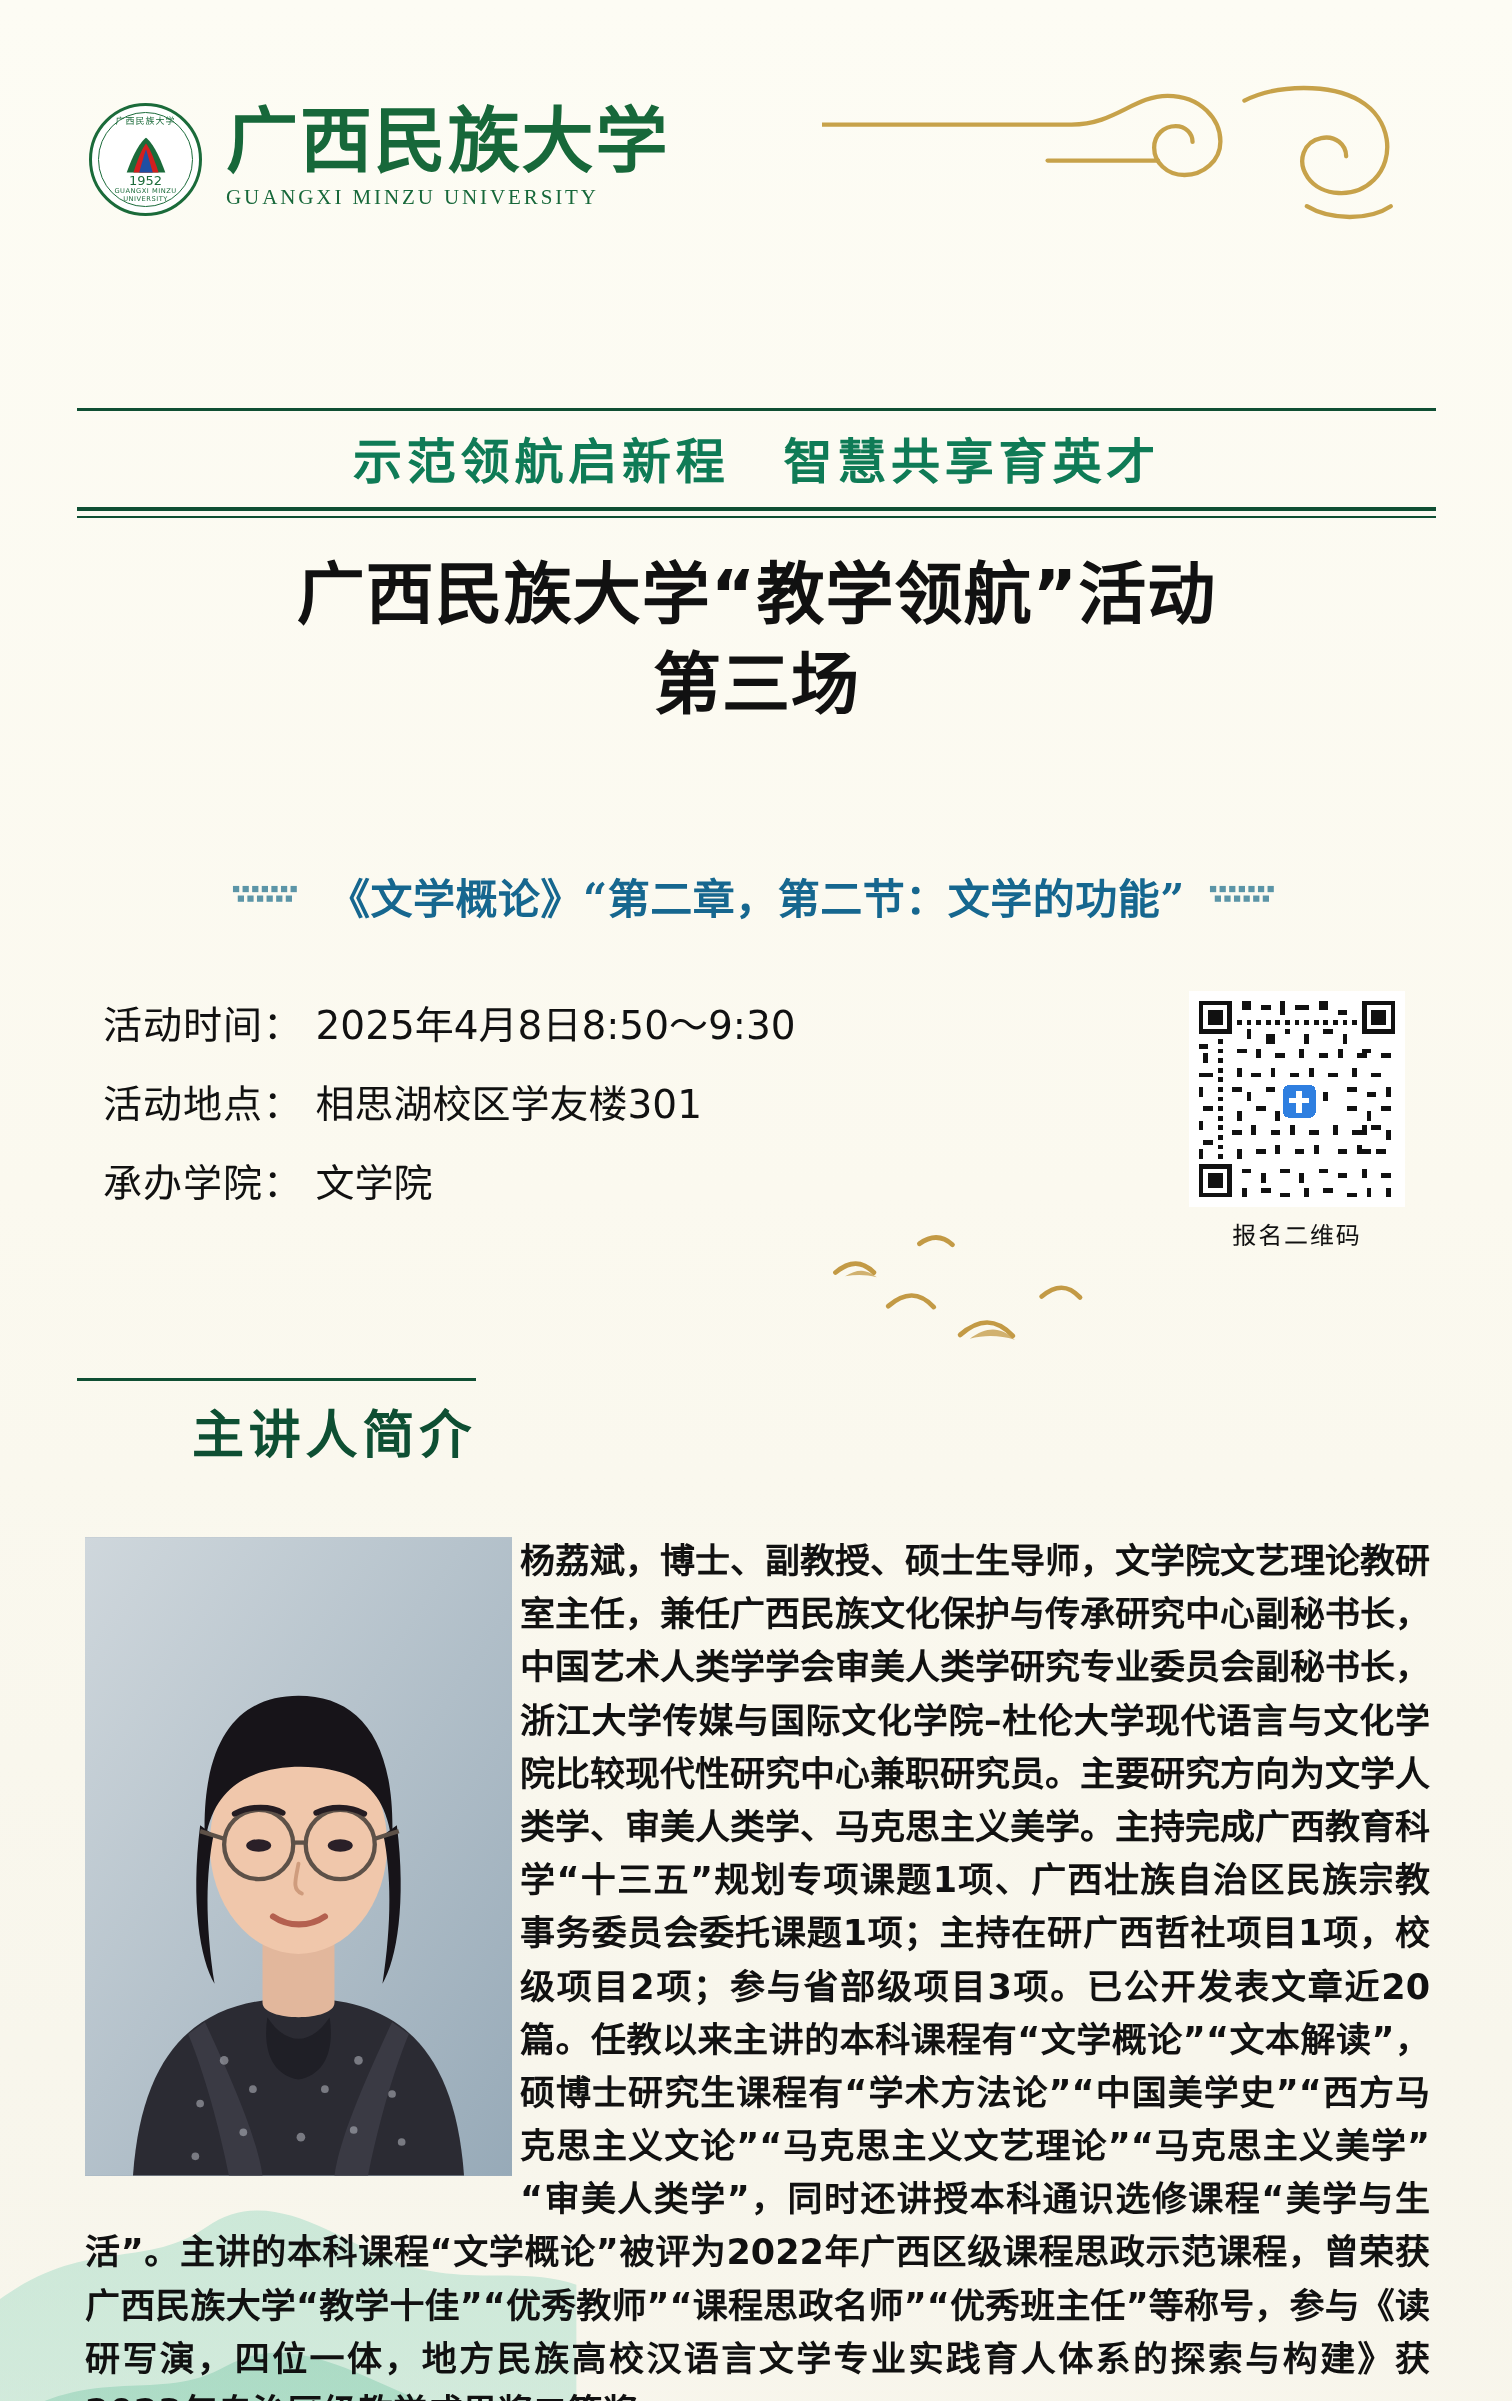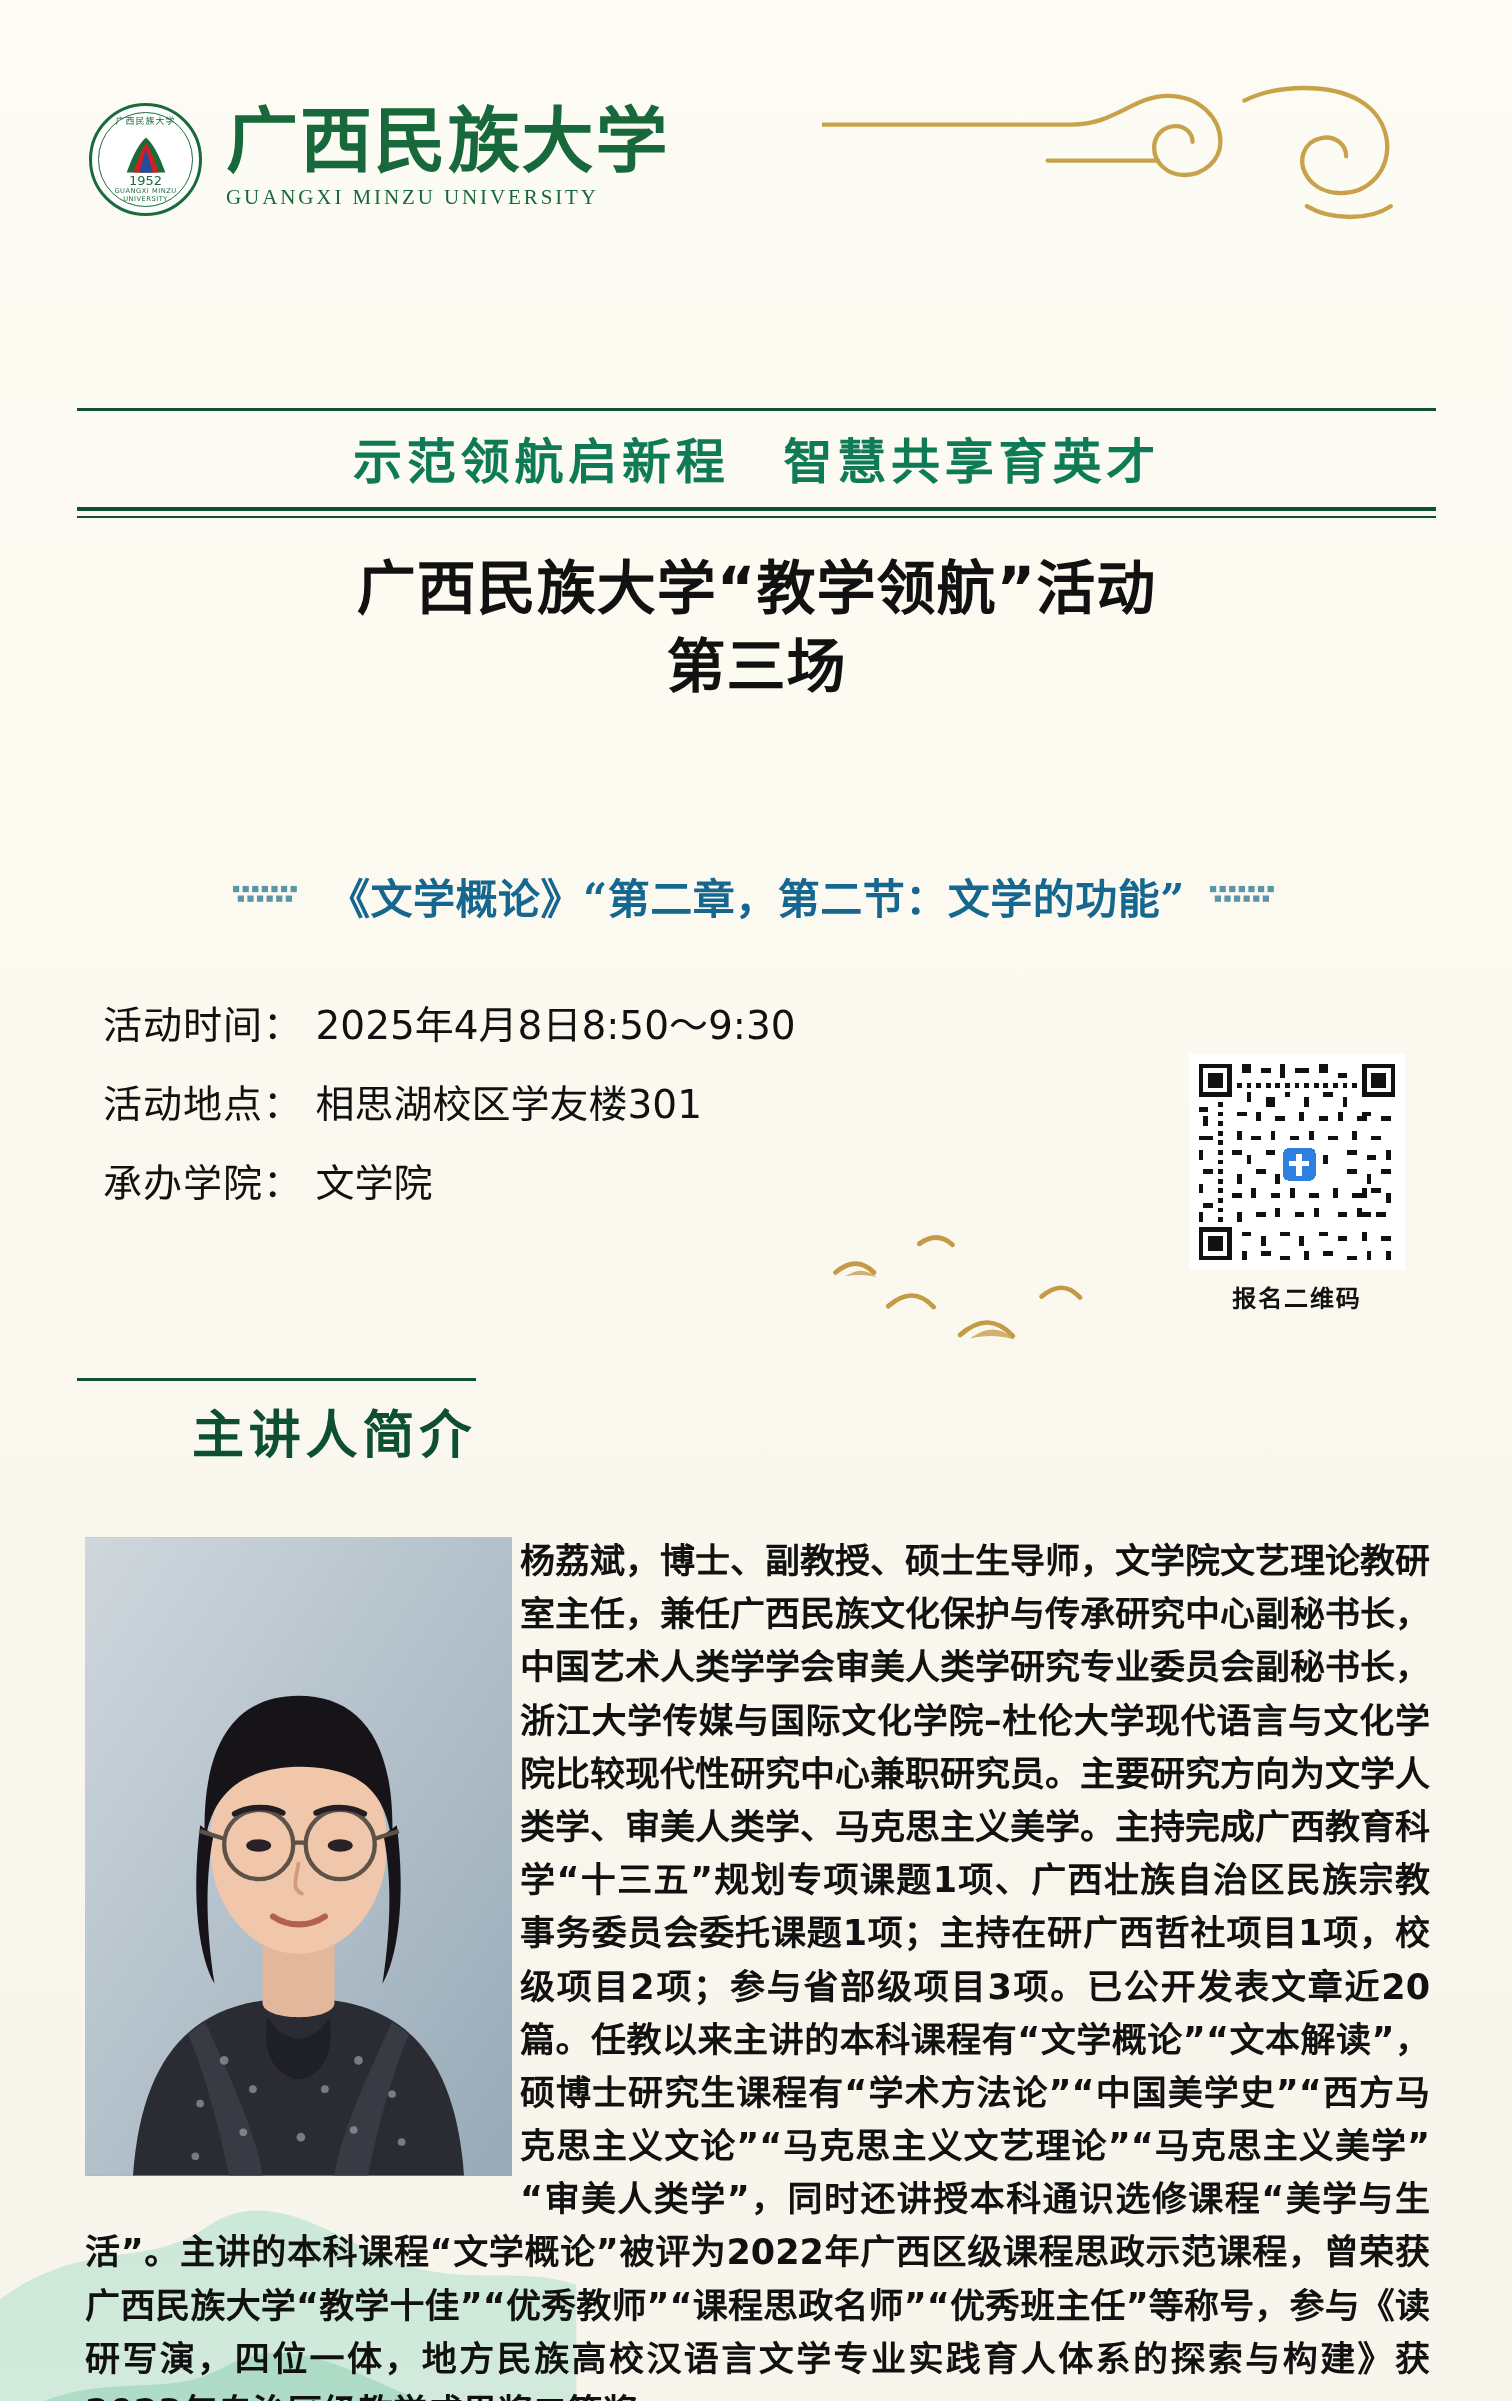--- a/index.html
+++ b/index.html
@@ -146,7 +146,7 @@
     text-align: center;
     color: #111111;
     font-weight: 700;
-    font-size: 59px;
+    font-size: 68px;
     line-height: 1.33;
     letter-spacing: 1px;
     font-family: "DejaVu Sans", sans-serif;

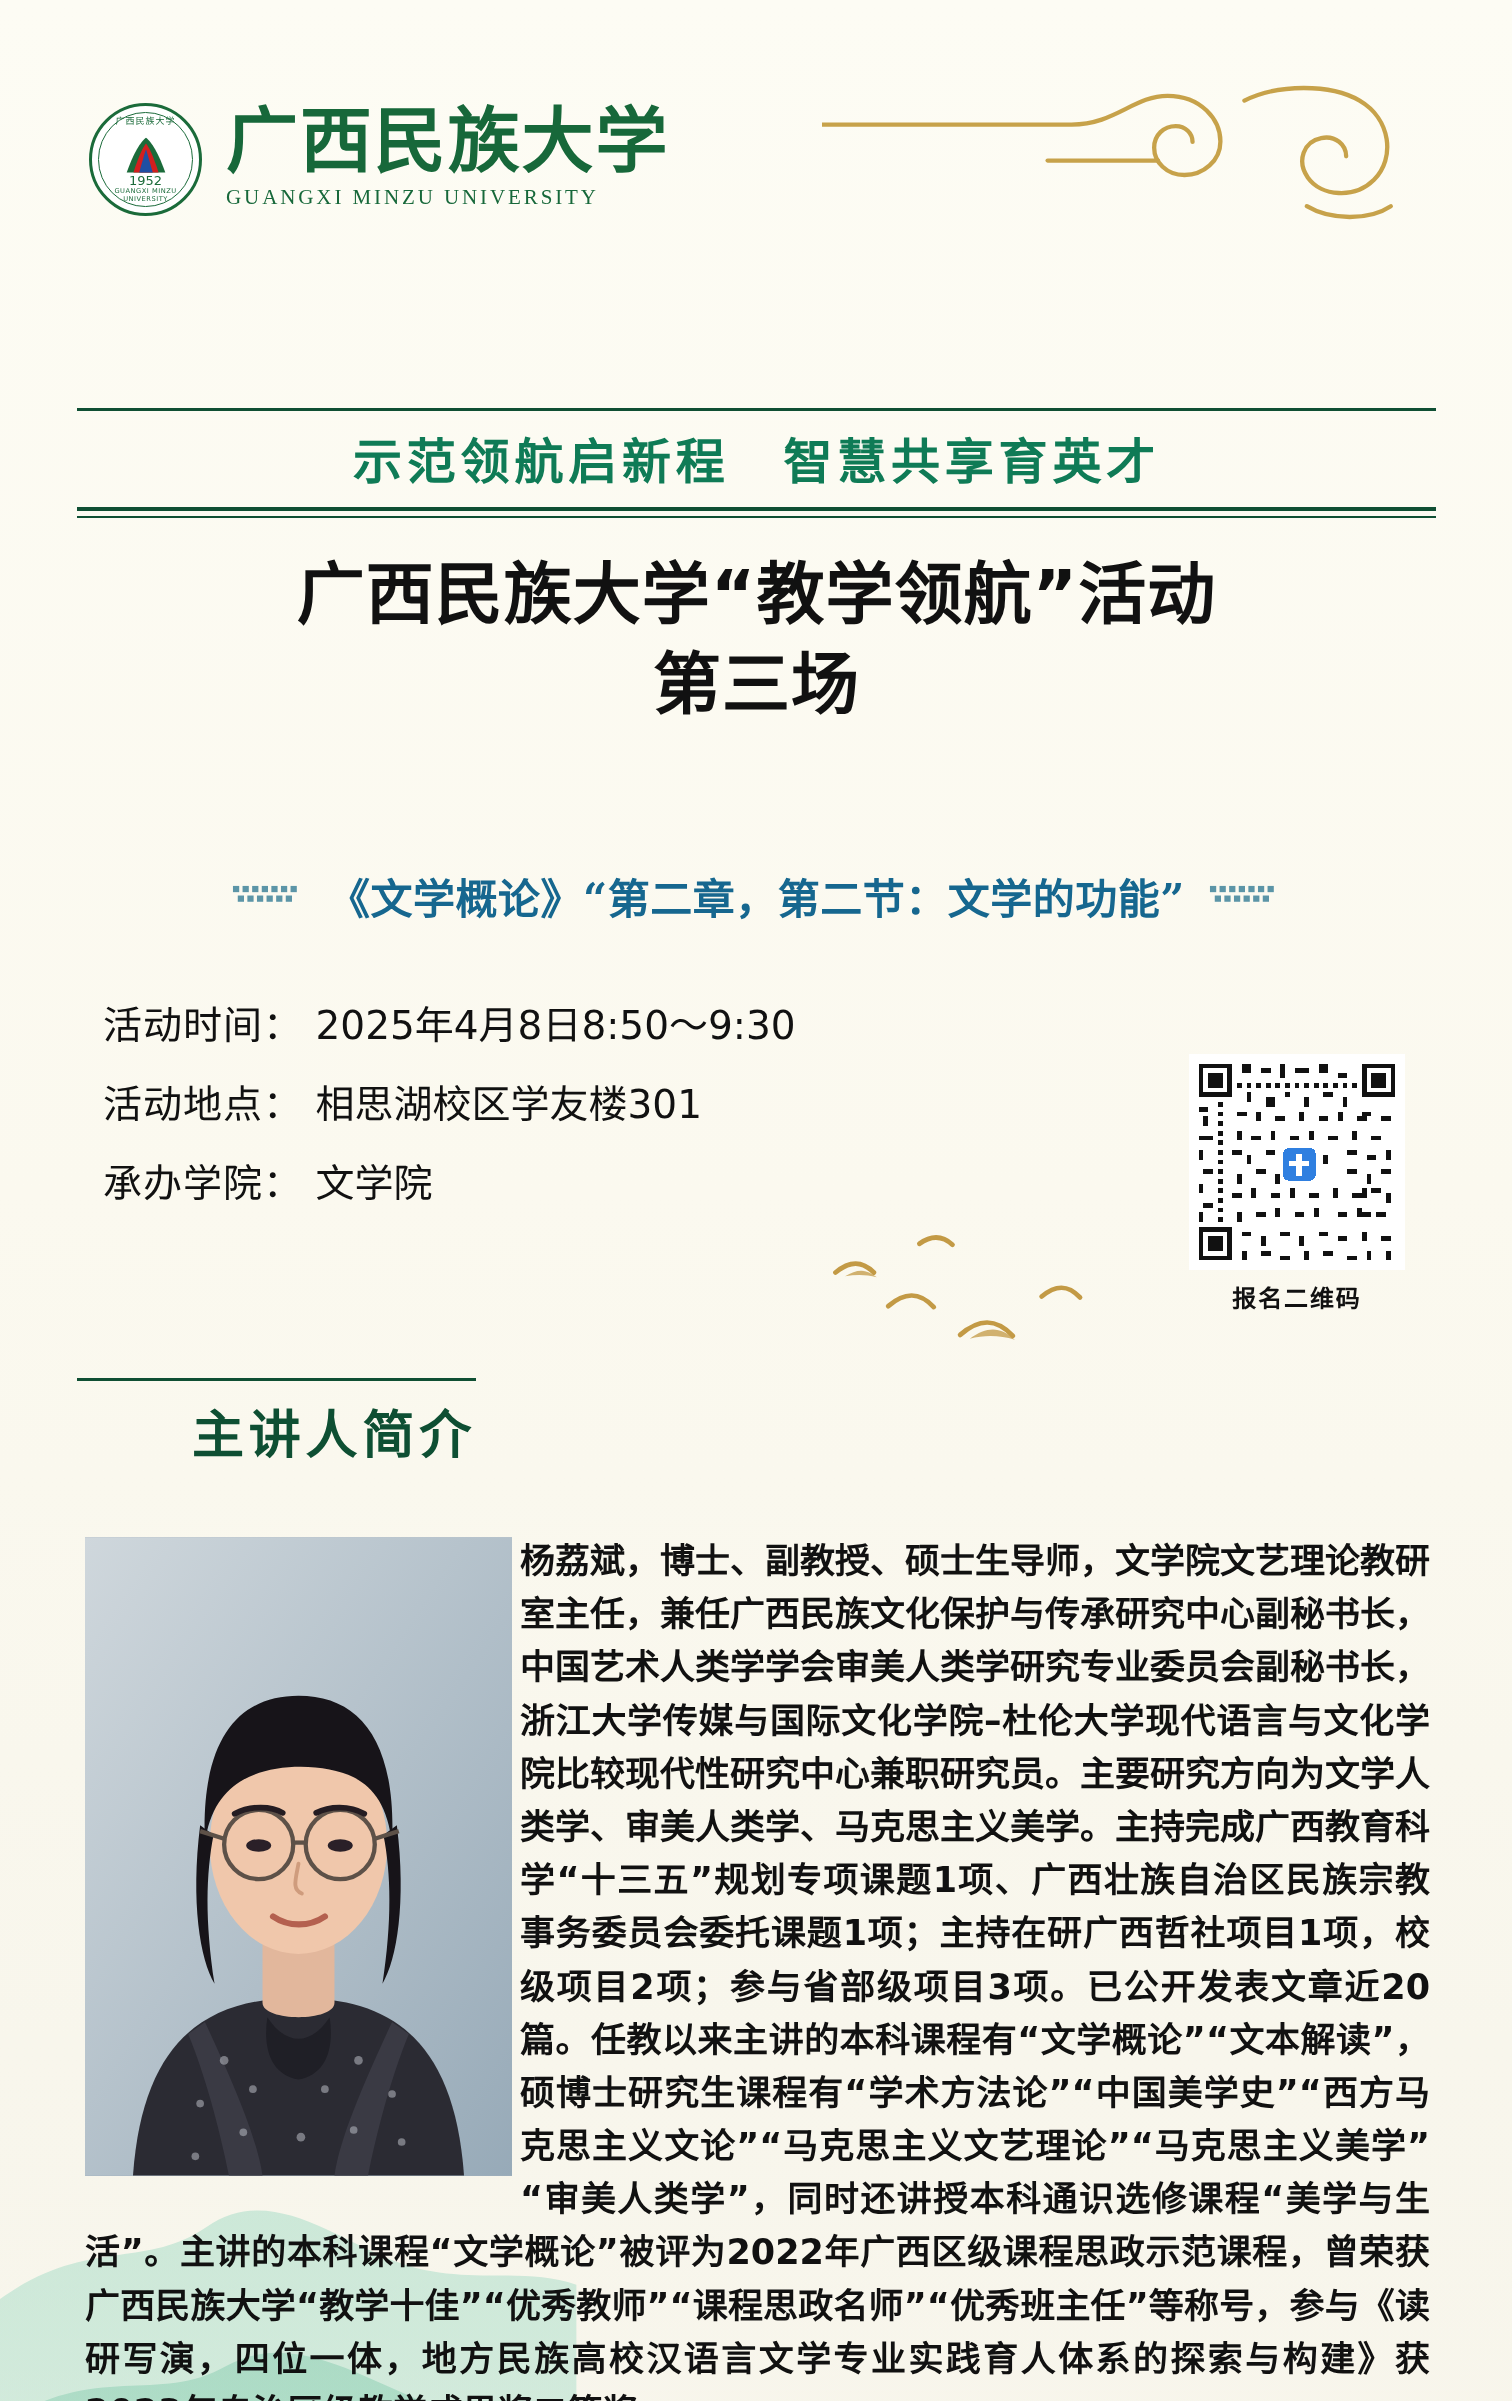--- a/index.html
+++ b/index.html
@@ -198,10 +198,9 @@
   
   .qr-box {
     position: absolute;
-    top: 1054px;
+    top: 991px;
     right: 108px;
     width: 216px;
-    font-weight: bold;
   }
   .qr-img {
     width: 216px;

